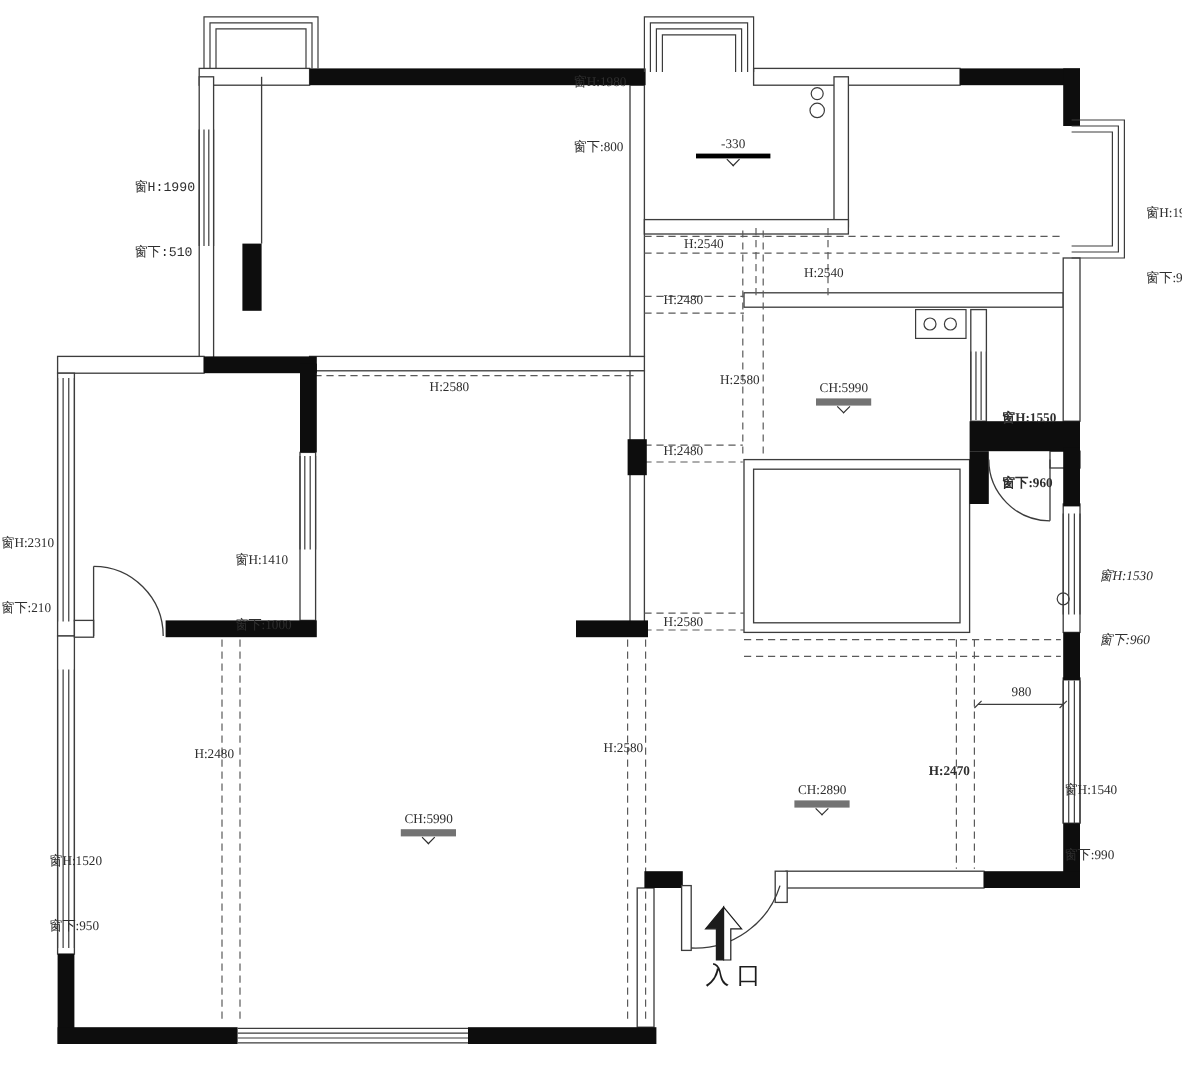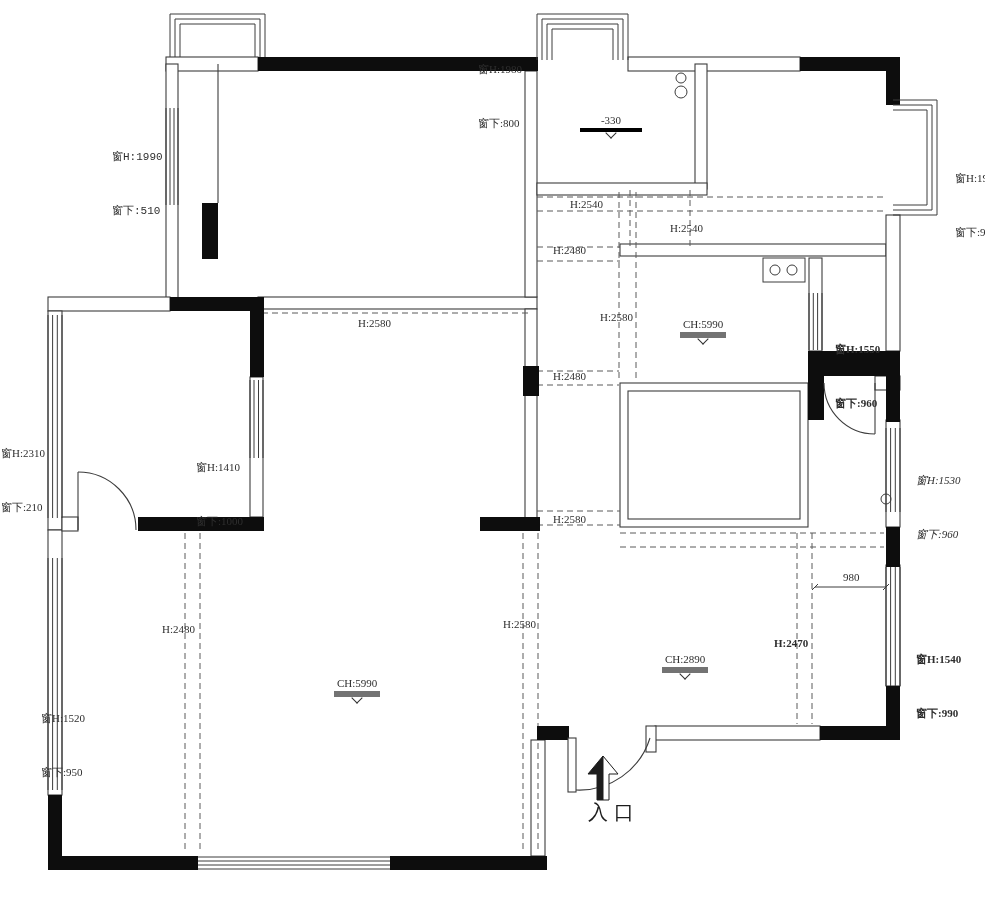--- a/index.html
+++ b/index.html
@@ -188,7 +188,7 @@
         <div>窗H:1530</div>
         <div>窗下:960</div>
       </div>
-      <div class="lbl win-lbl" style="left: 916px; top: 612px; font-weight: bold;">
+      <div class="lbl win-lbl" style="left: 887px; top: 612px;">
         <div>窗H:1540</div>
         <div>窗下:990</div>
       </div>

